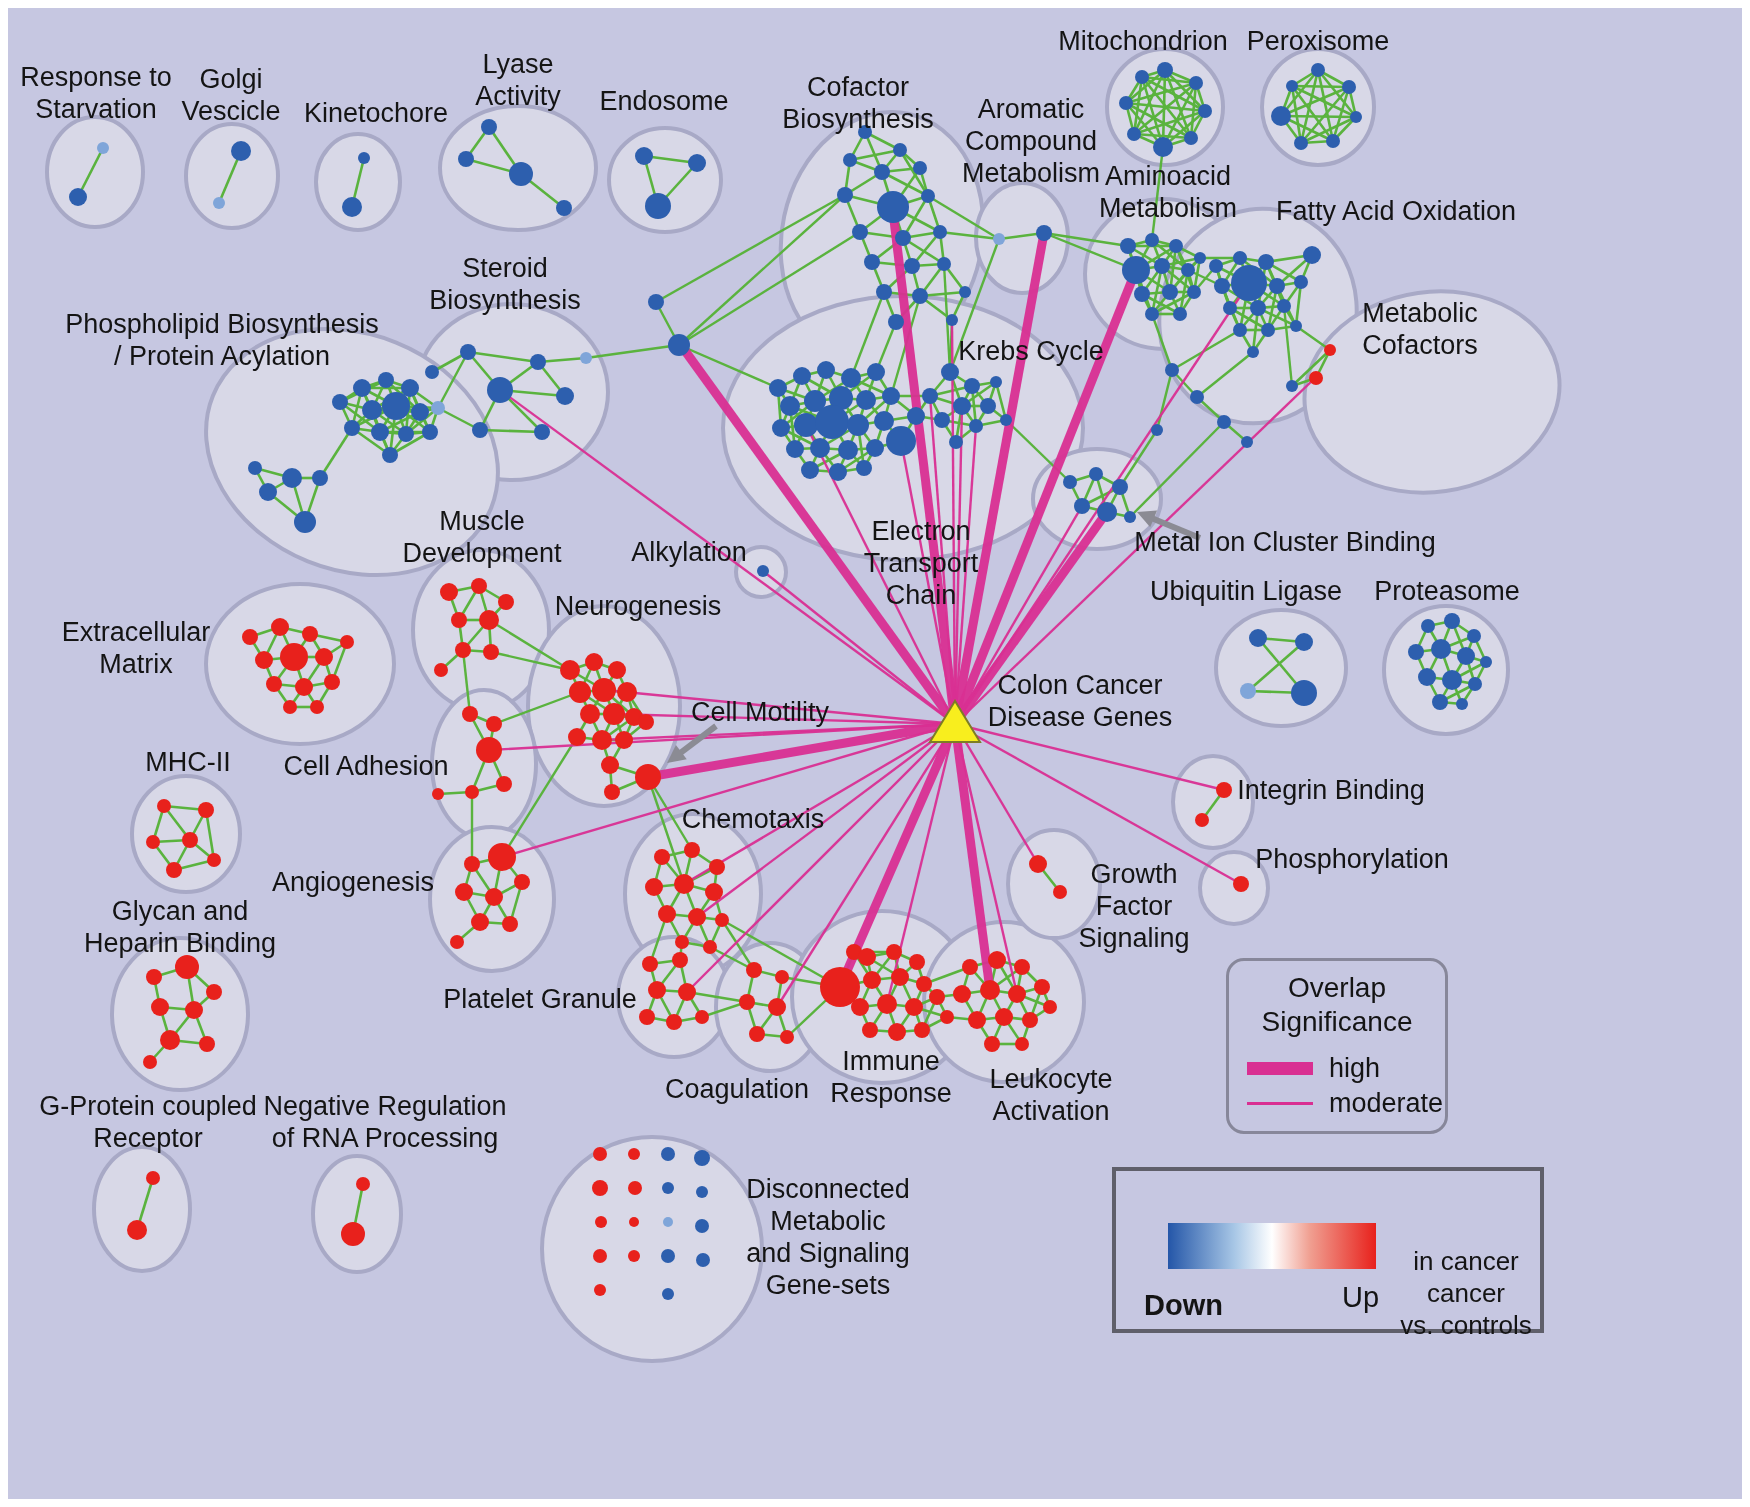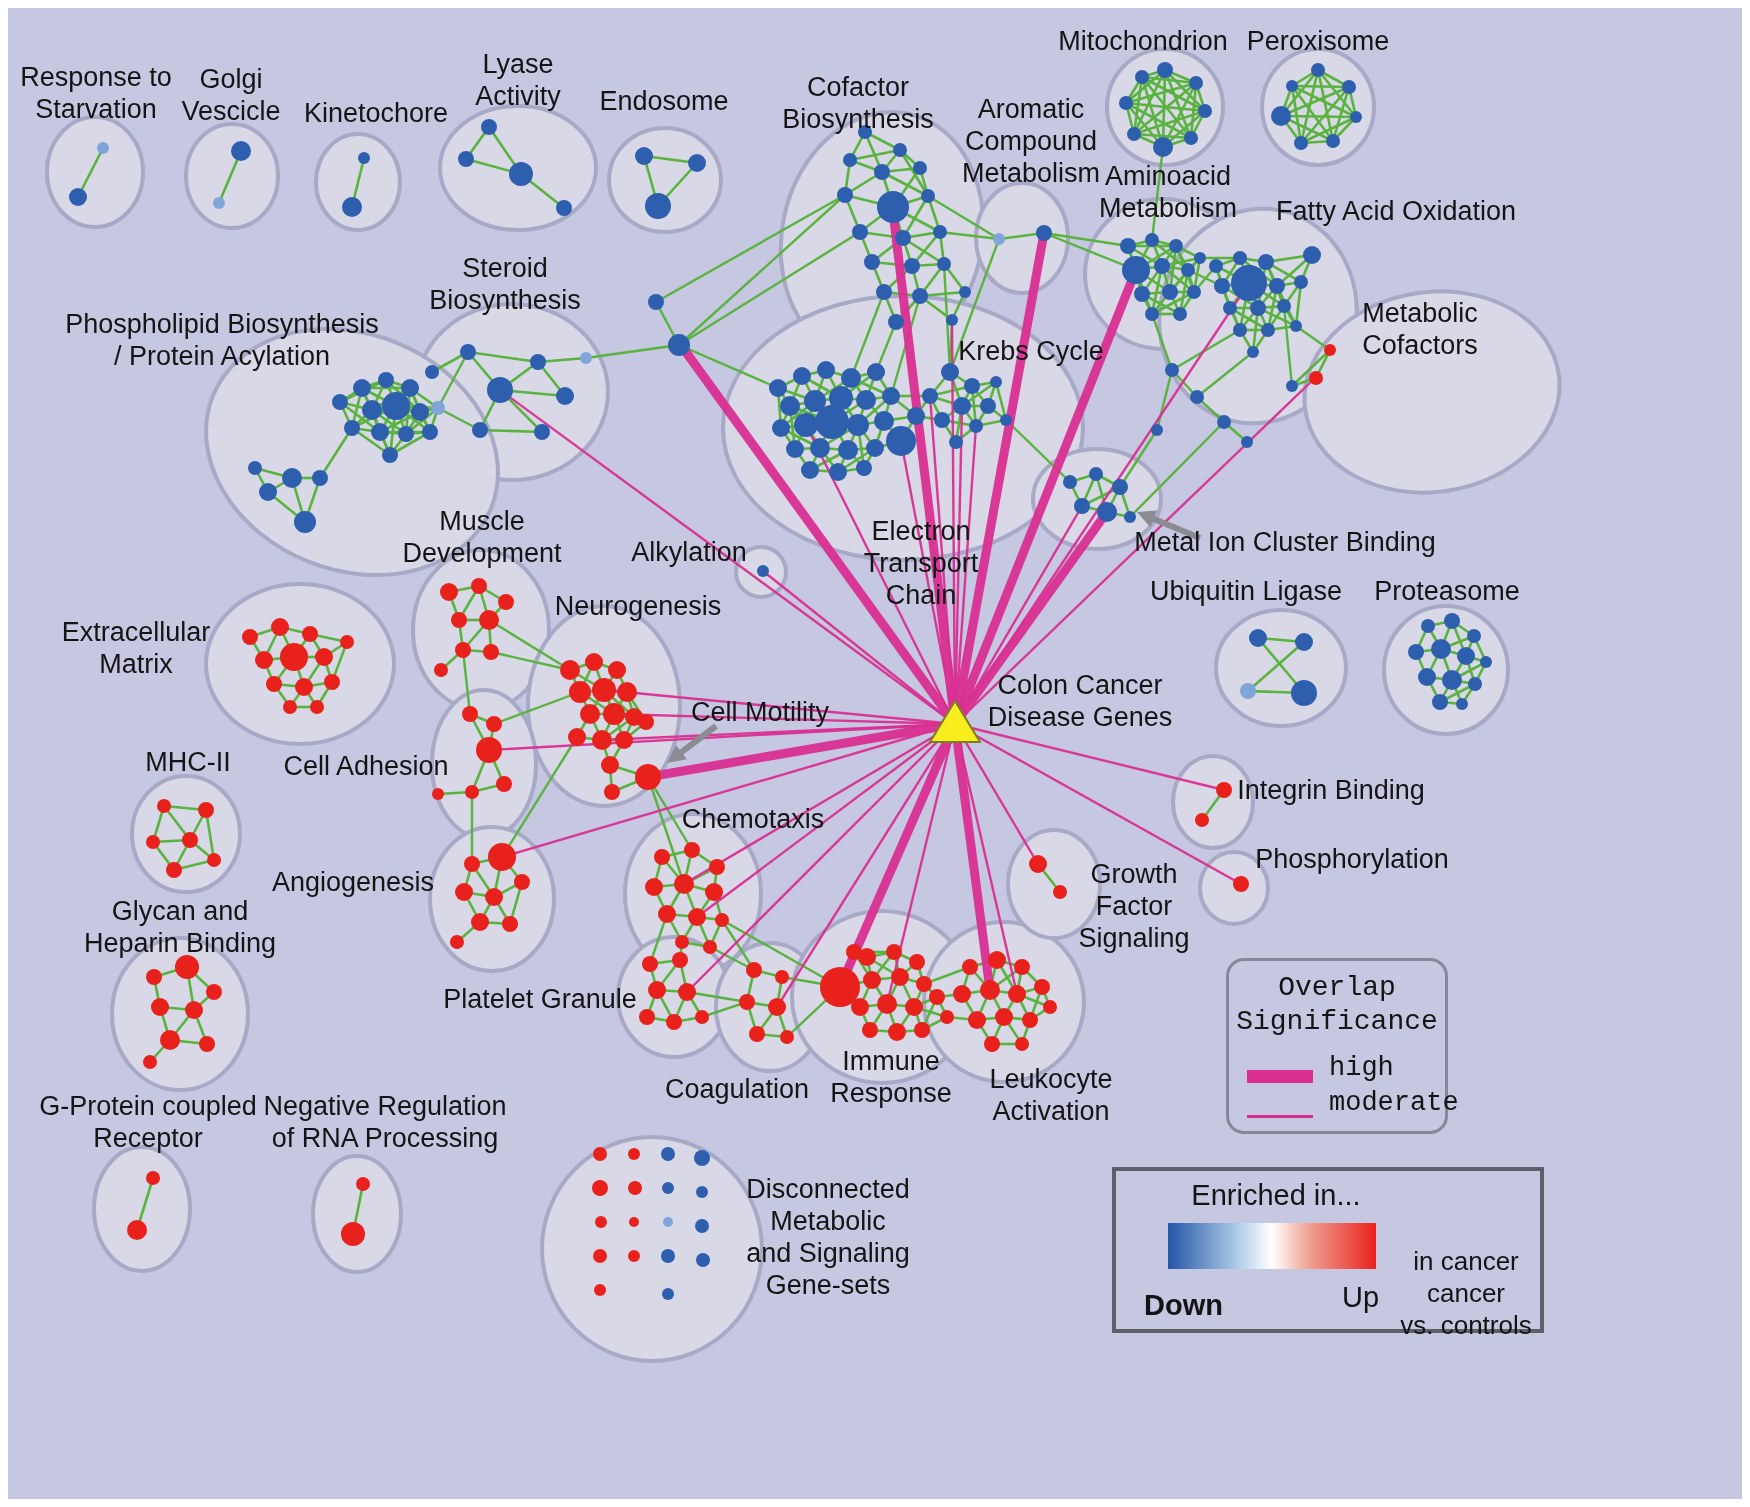--- a/index.html
+++ b/index.html
@@ -9,7 +9,7 @@
   .map-label{font-size:27px;fill:#141414;}
   .legend{position:absolute;box-sizing:border-box;color:#141414;}
   #overlap-legend{left:1226px;top:958px;width:222px;height:176px;
-                  border:3px solid #87879a;border-radius:18px;font-family:Liberation Mono, monospace;}
+                  border:3px solid #87879a;border-radius:18px;}
   .ol-title{position:absolute;top:10px;left:0;width:100%;text-align:center;
             font-size:28px;line-height:34px;}
   .ol-row{position:absolute;left:18px;display:flex;align-items:flex-end;gap:16px;}

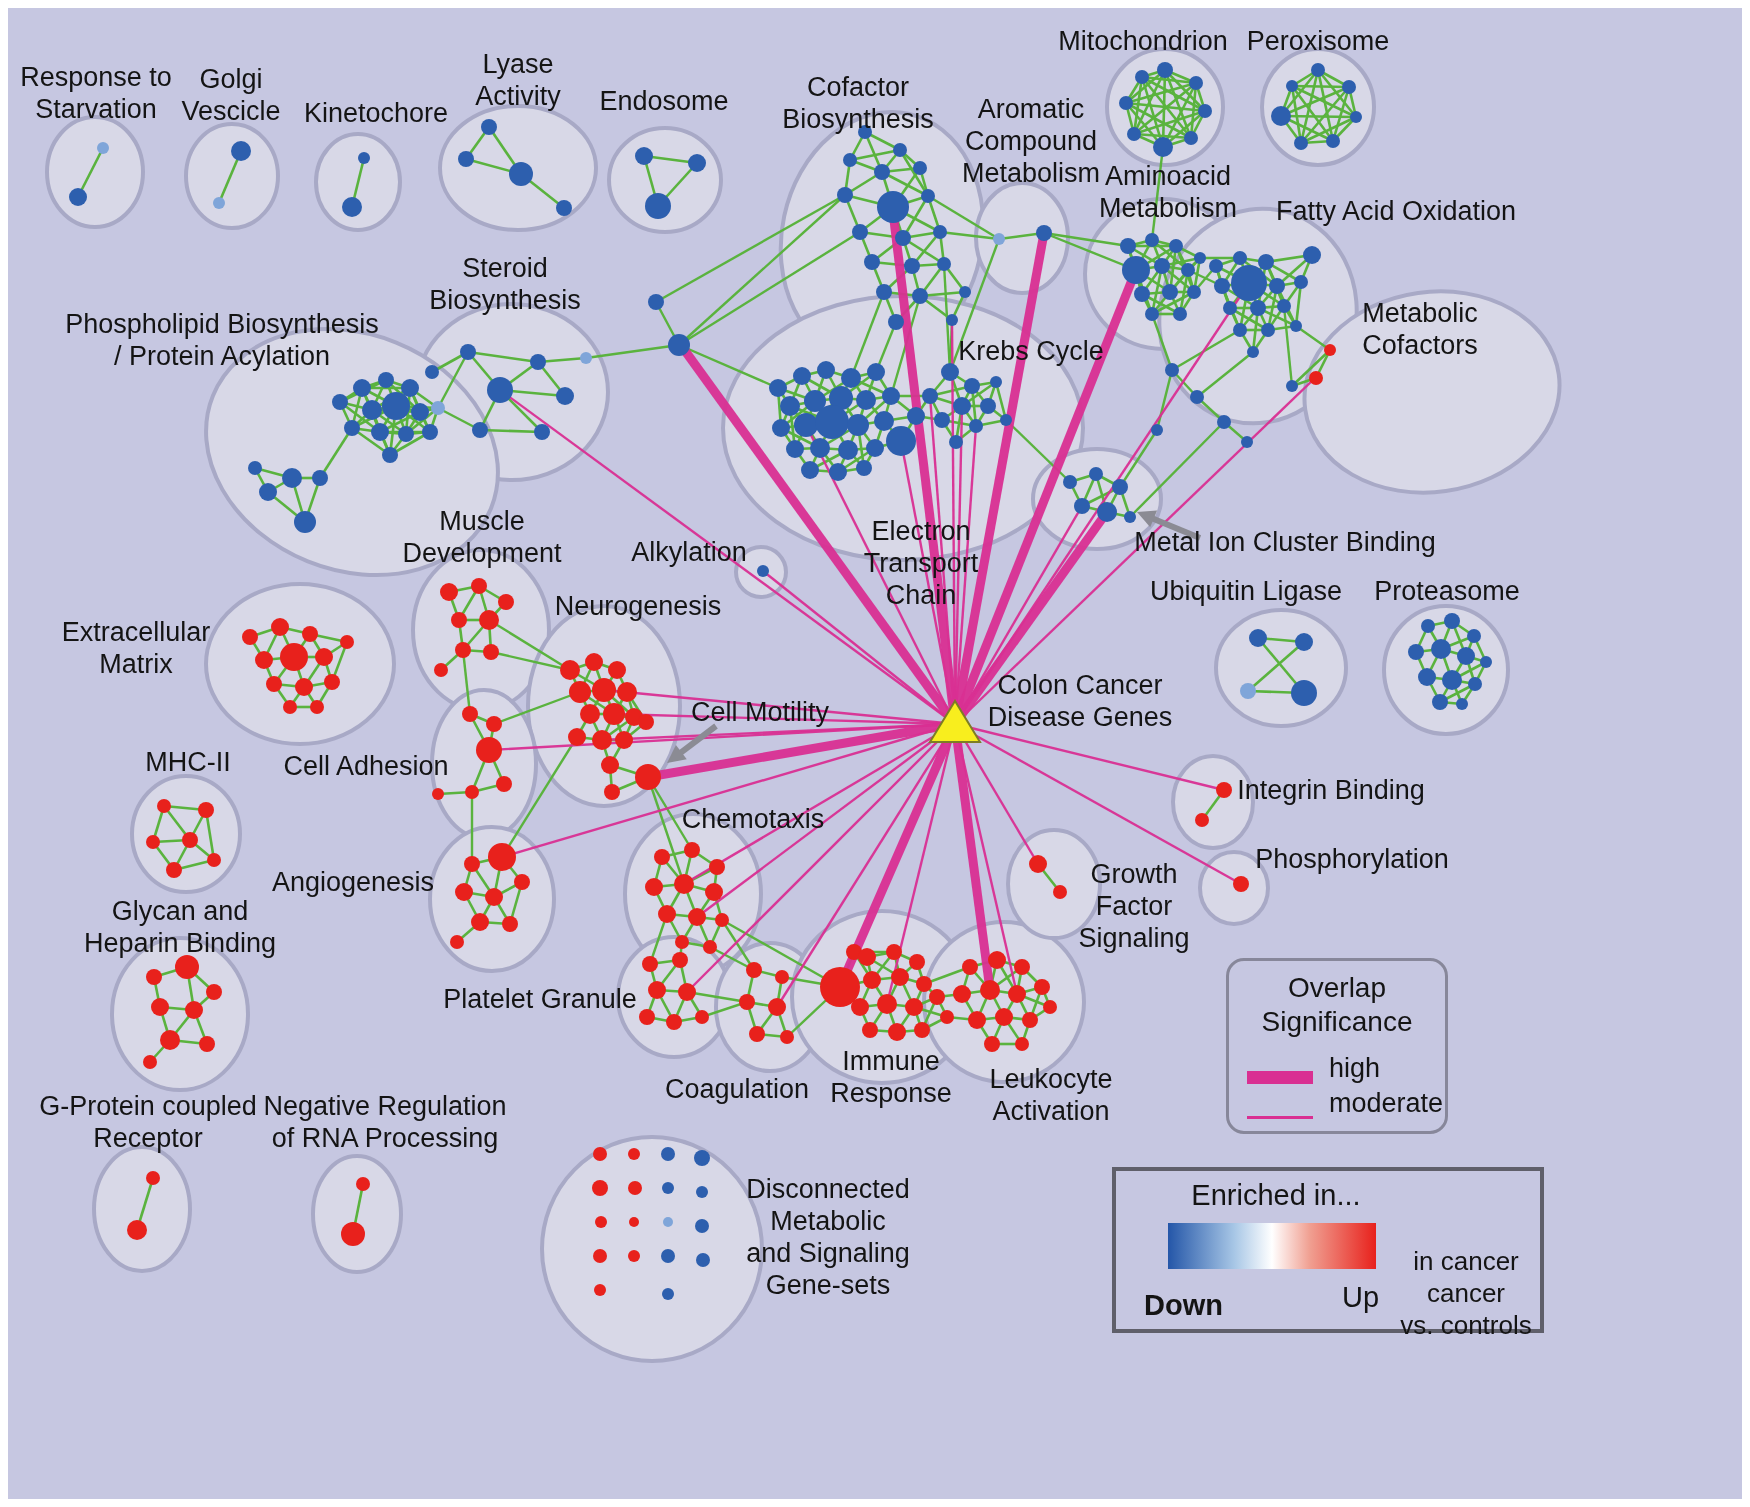--- a/index.html
+++ b/index.html
@@ -12,7 +12,7 @@
                   border:3px solid #87879a;border-radius:18px;}
   .ol-title{position:absolute;top:10px;left:0;width:100%;text-align:center;
             font-size:28px;line-height:34px;}
-  .ol-row{position:absolute;left:18px;display:flex;align-items:flex-end;gap:16px;}
+  .ol-row{position:absolute;left:18px;display:flex;align-items:center;gap:16px;}
   .ol-line{display:inline-block;}
   .ol-line-high{width:66px;height:13px;}
   .ol-line-moderate{width:66px;height:3px;}

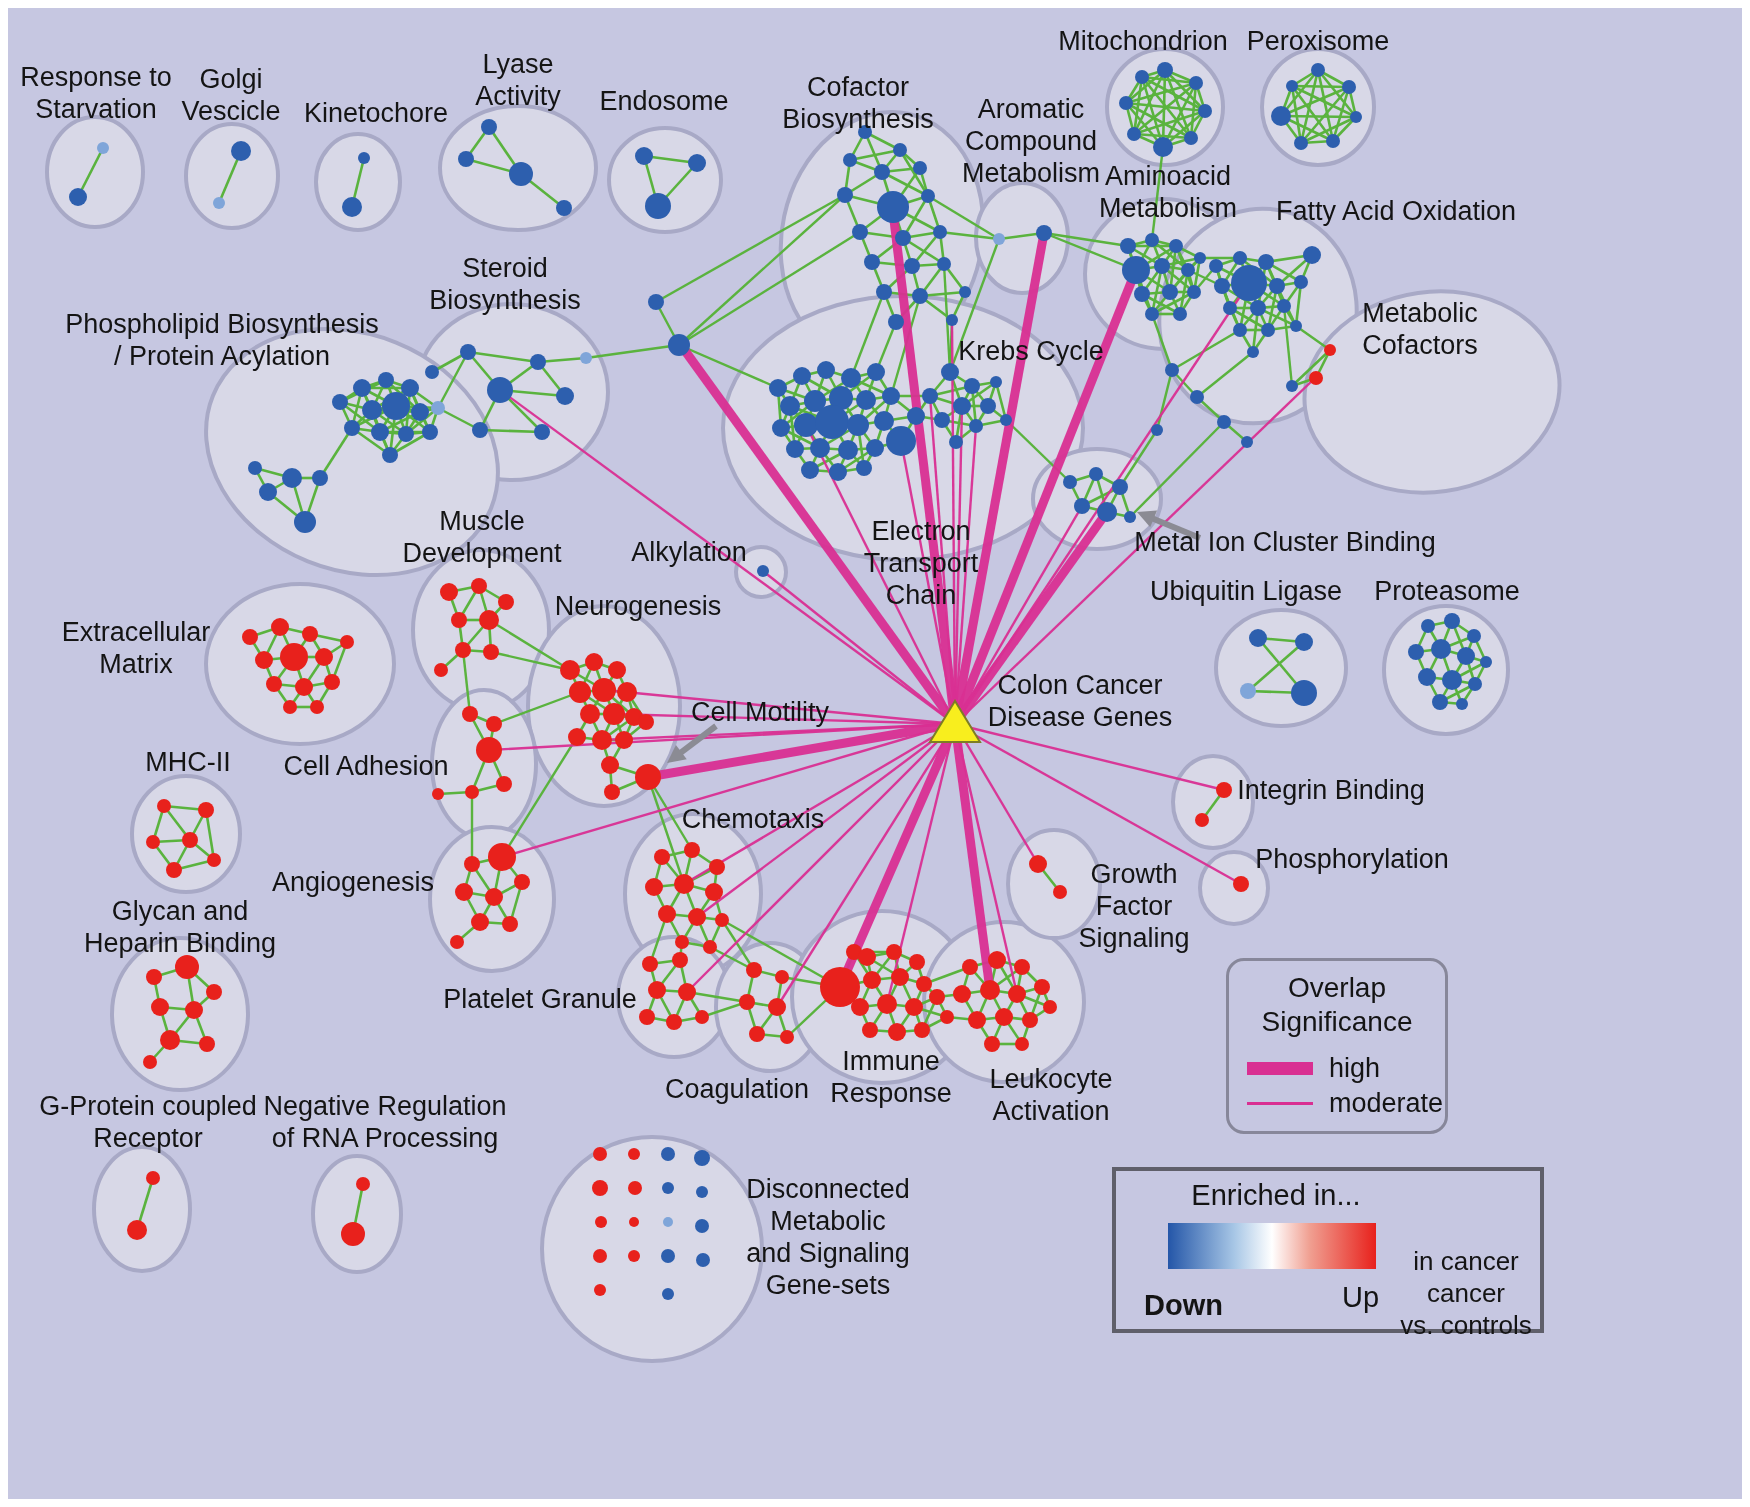--- a/index.html
+++ b/index.html
@@ -1161,7 +1161,6 @@
 </div>
 
 <div id="enriched-legend" class="legend">
-  <div class="en-title">Enriched in...</div>
   <div class="en-bar" style="background: linear-gradient(to right, rgb(36, 86, 168) 0%, rgb(168, 199, 230) 32%, rgb(255, 255, 255) 50%, rgb(240, 160, 146) 68%, rgb(232, 33, 28) 100%);"></div>
   <div class="en-down">Down</div>
   <div class="en-up">Up</div>

